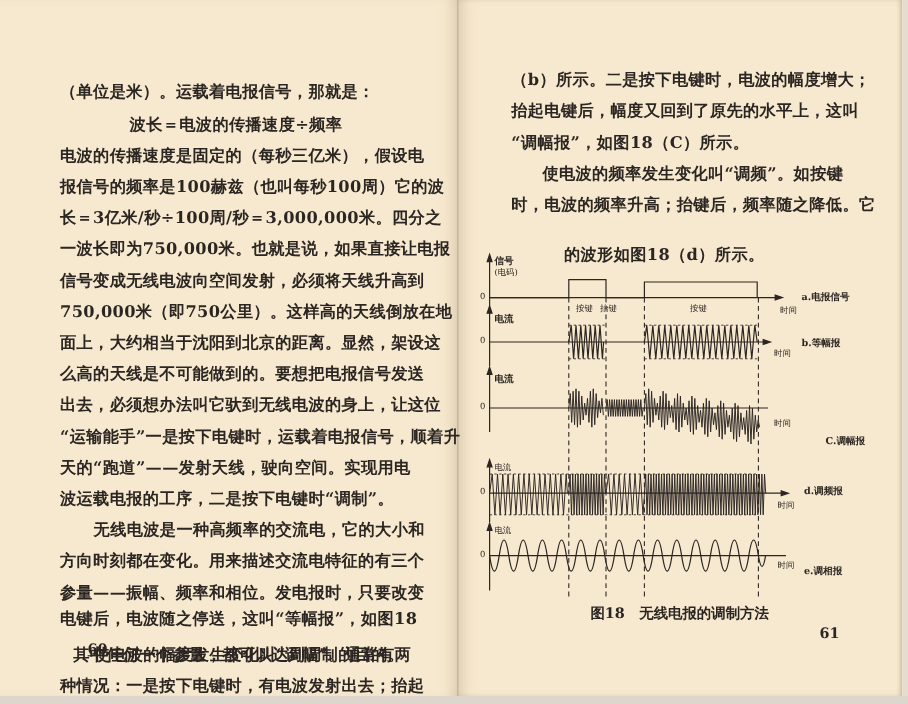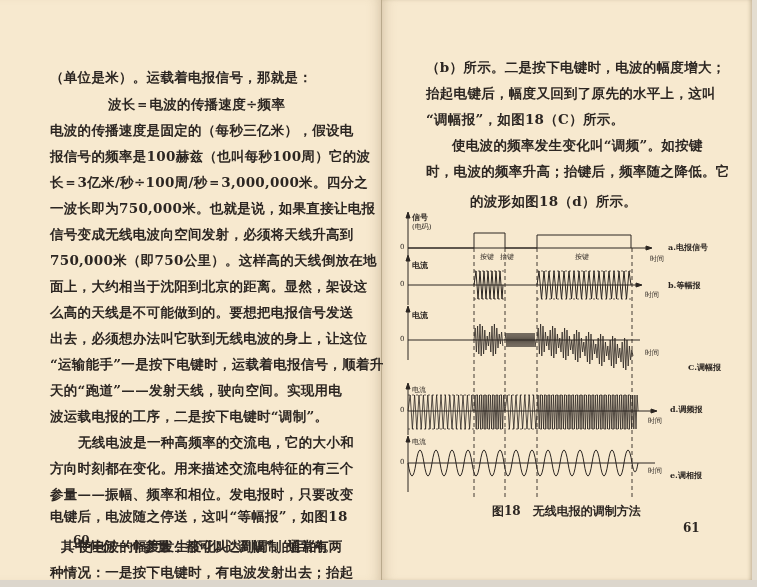--- a/index.html
+++ b/index.html
@@ -69,7 +69,7 @@
   <div class="text-line" style="left:426px;top:110px;" data-name="text-line" data-bind="right_page.lines.2">“调幅报”，如图18（C）所示。</div>
   <div class="text-line" style="left:452px;top:136px;" data-name="text-line" data-bind="right_page.lines.3">使电波的频率发生变化叫“调频”。如按键</div>
   <div class="text-line" style="left:426px;top:162px;" data-name="text-line" data-bind="right_page.lines.4">时，电波的频率升高；抬键后，频率随之降低。它</div>
-  <div class="text-line" style="left:426px;top:192px;padding-left:44px;" data-name="text-line" data-bind="right_page.lines.5">的波形如图18（d）所示。</div>
+  <div class="text-line" style="left:426px;top:204px;padding-left:44px;" data-name="text-line" data-bind="right_page.lines.5">的波形如图18（d）所示。</div>
 </div>
 
 <div class="figure" data-name="figure-18">

